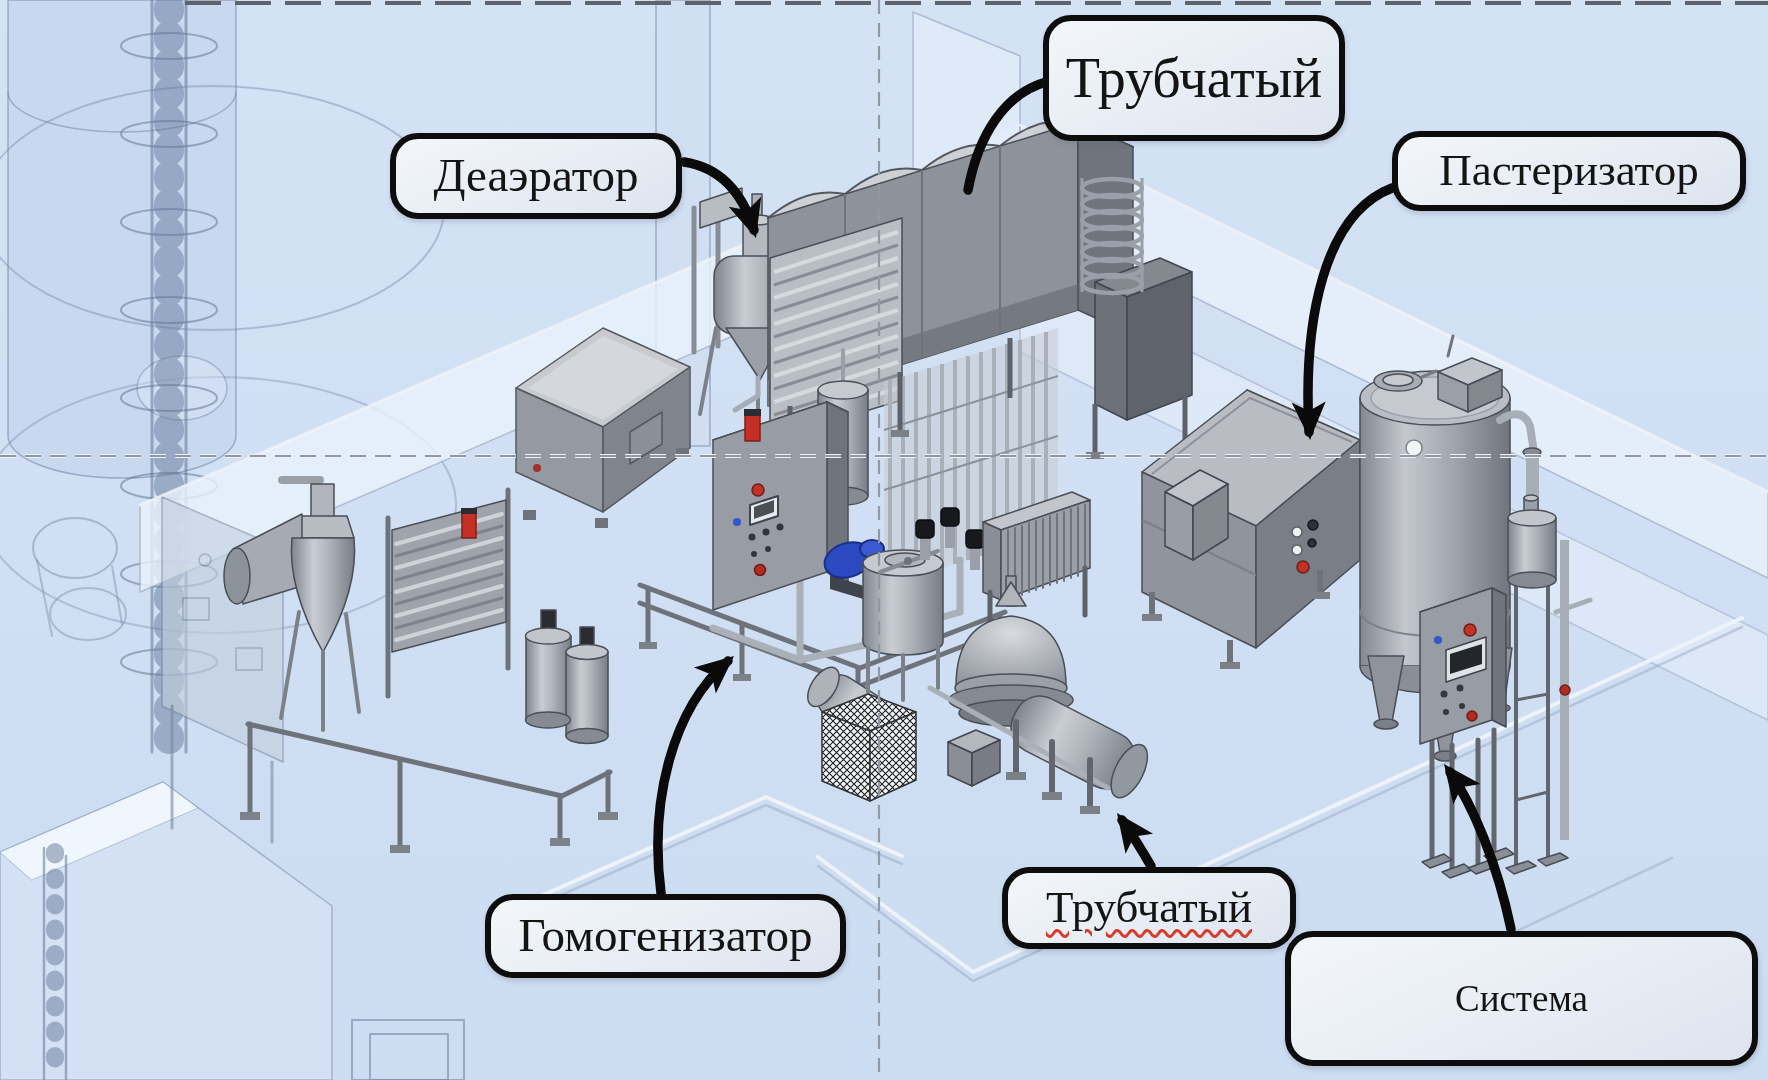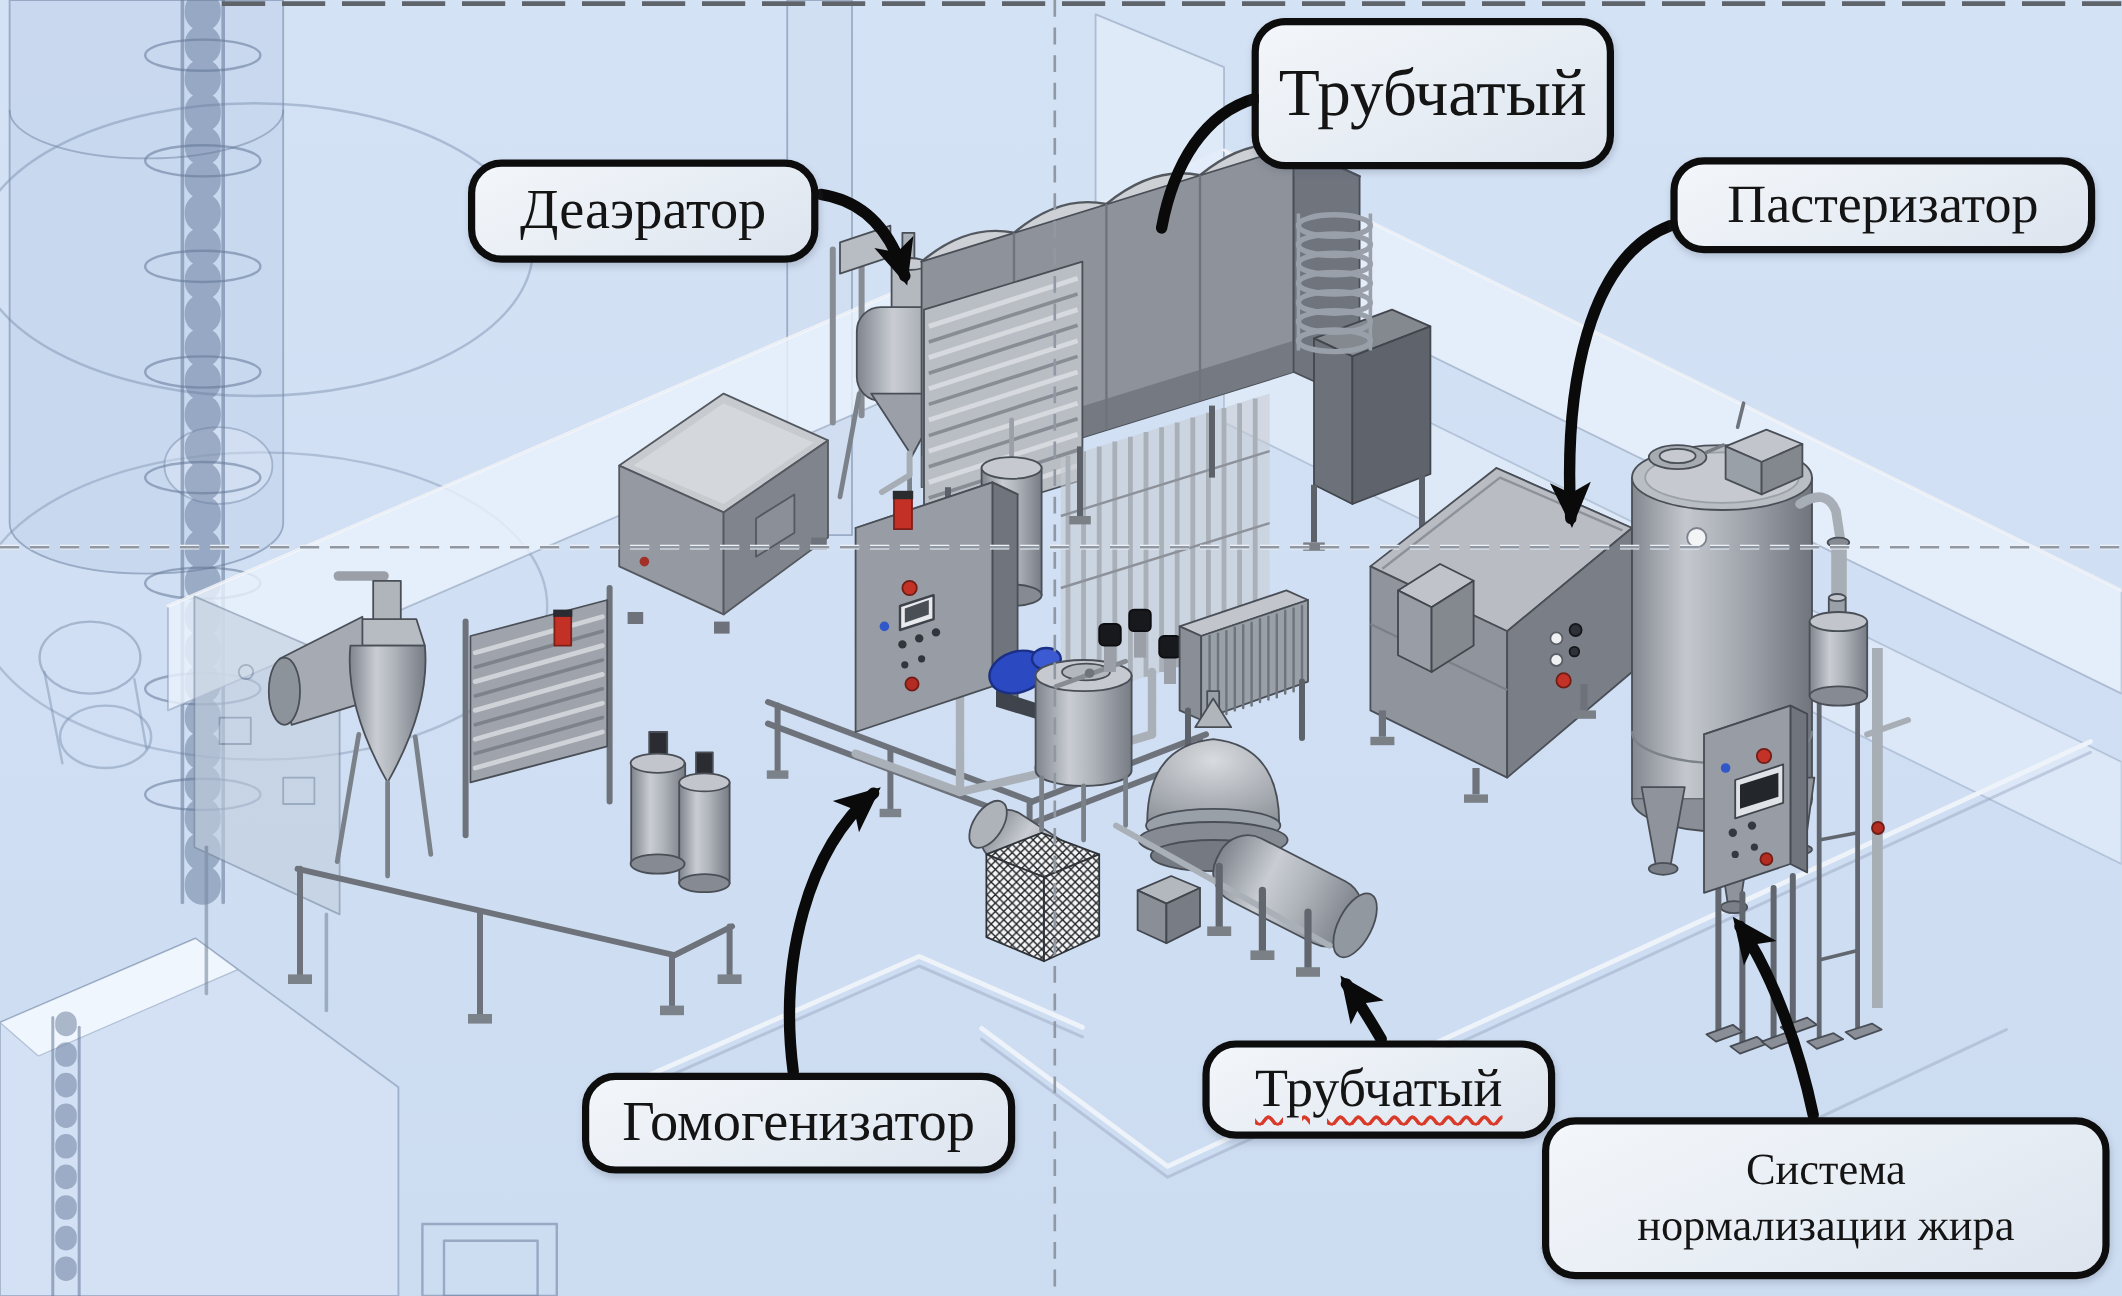--- a/index.html
+++ b/index.html
@@ -600,7 +600,6 @@
 <div class="callout" id="callout-fat-normalization">
   <span>
     <span>Система</span><br>
-    <span>нормализации жира</span>
   </span>
 </div>
 

